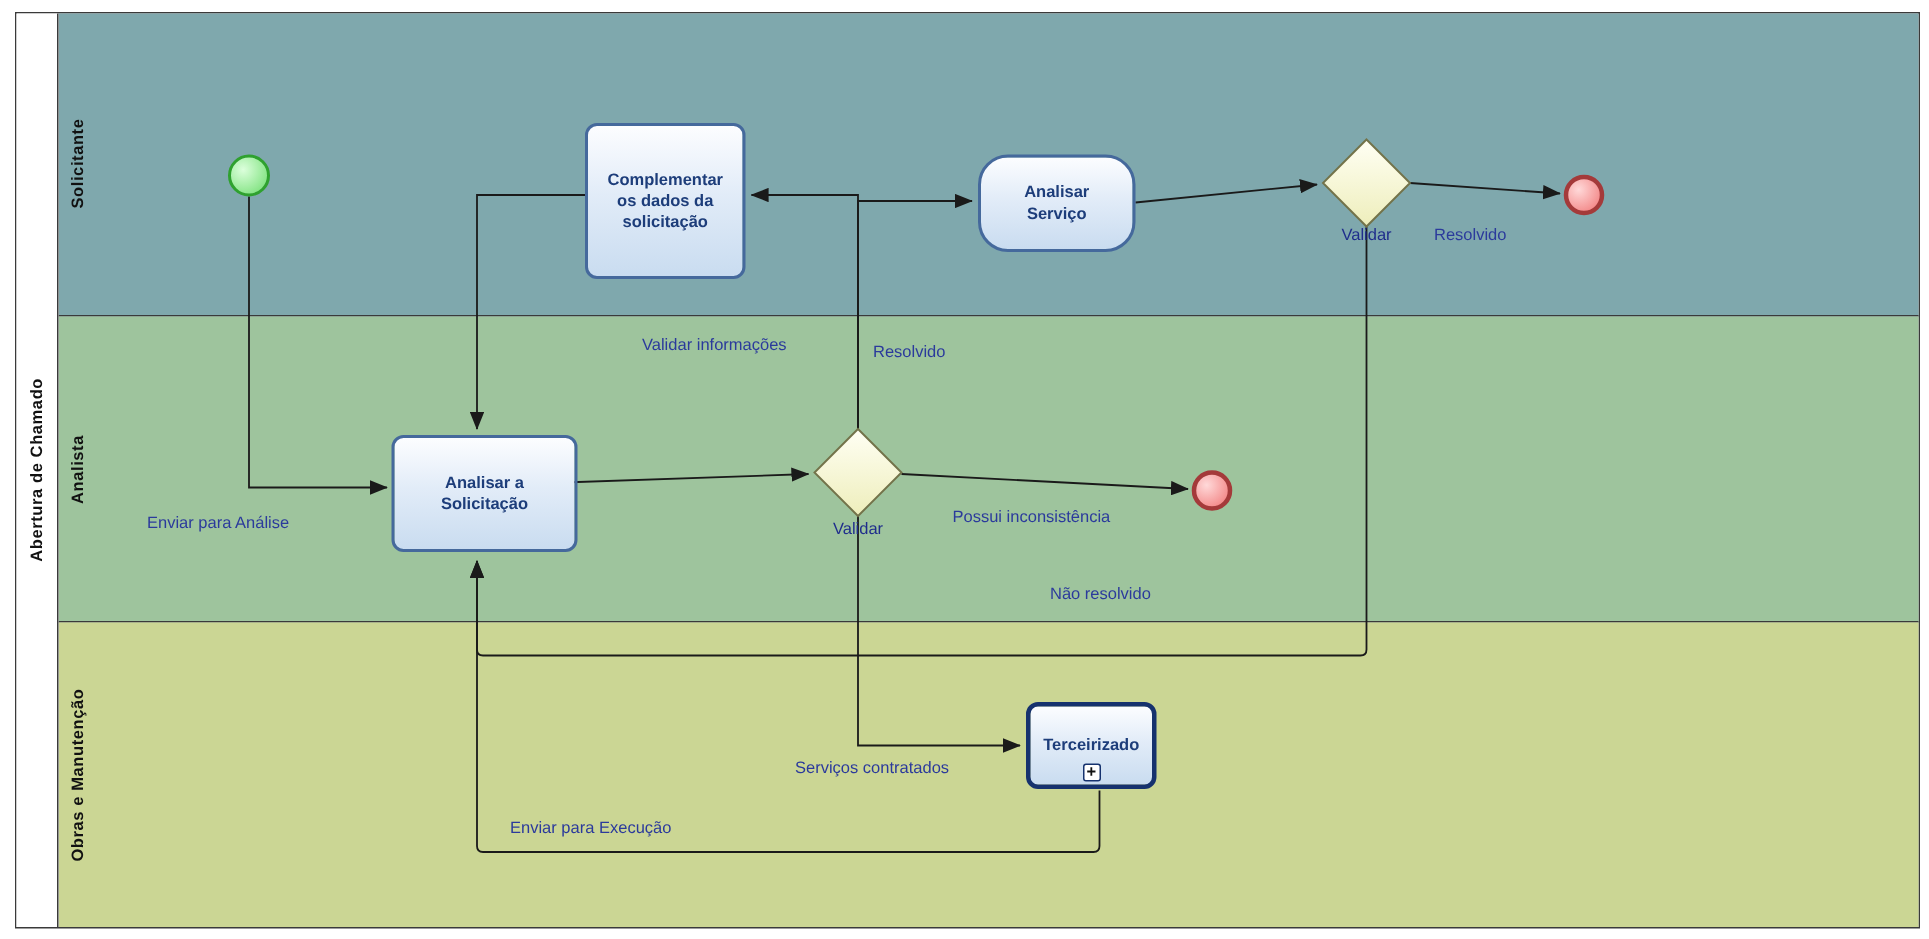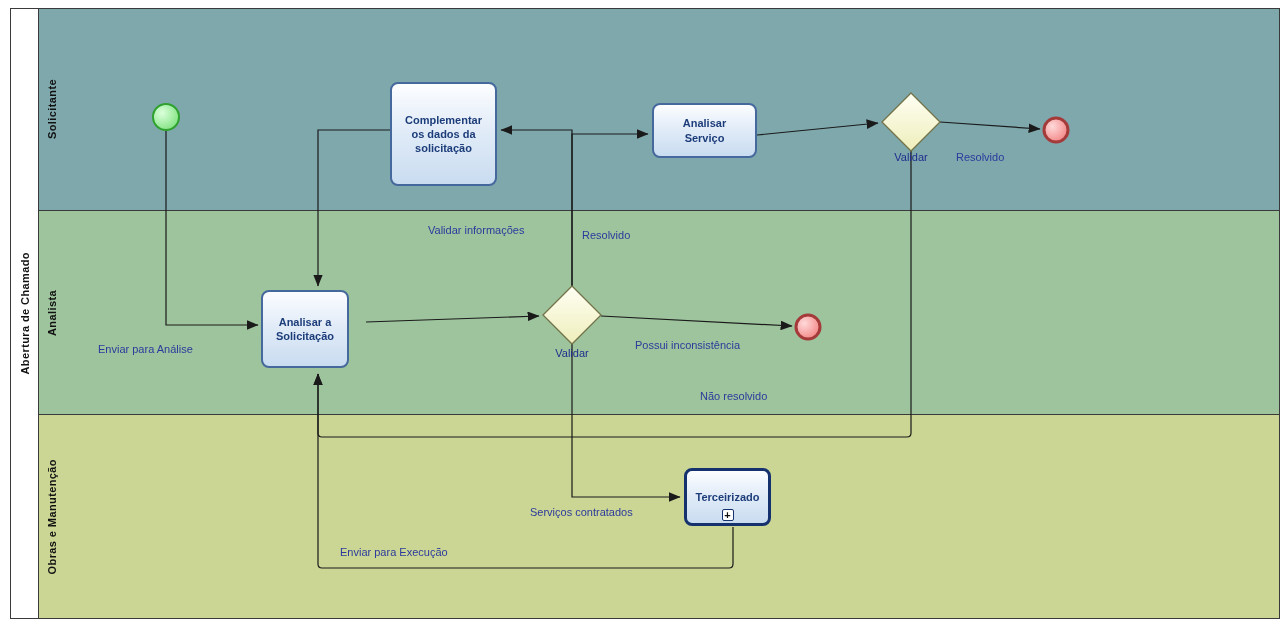--- a/index.html
+++ b/index.html
@@ -37,7 +37,7 @@
     box-sizing:border-box; word-wrap:break-word;
   }
   #t-complementar         { left:390px; top:82px;  width:107px; height:104px; padding:0 28px; }
-  #t-analisar-servico     { left:652px; top:103px; width:105px; height:55px;  padding:0 22px; }
+  #t-analisar-servico     { left:652px; top:103px; width:105px; height:65px;  padding:0 22px;border-radius:20px; }
   #t-analisar-solicitacao { left:261px; top:290px; width:88px; height:78px;  padding:0 16px; }
   #t-terceirizado         { left:684px; top:468px; width:87px;  height:58px;  border-width:3px; border-color:#16326E;justify-content:center; }
   .subproc {

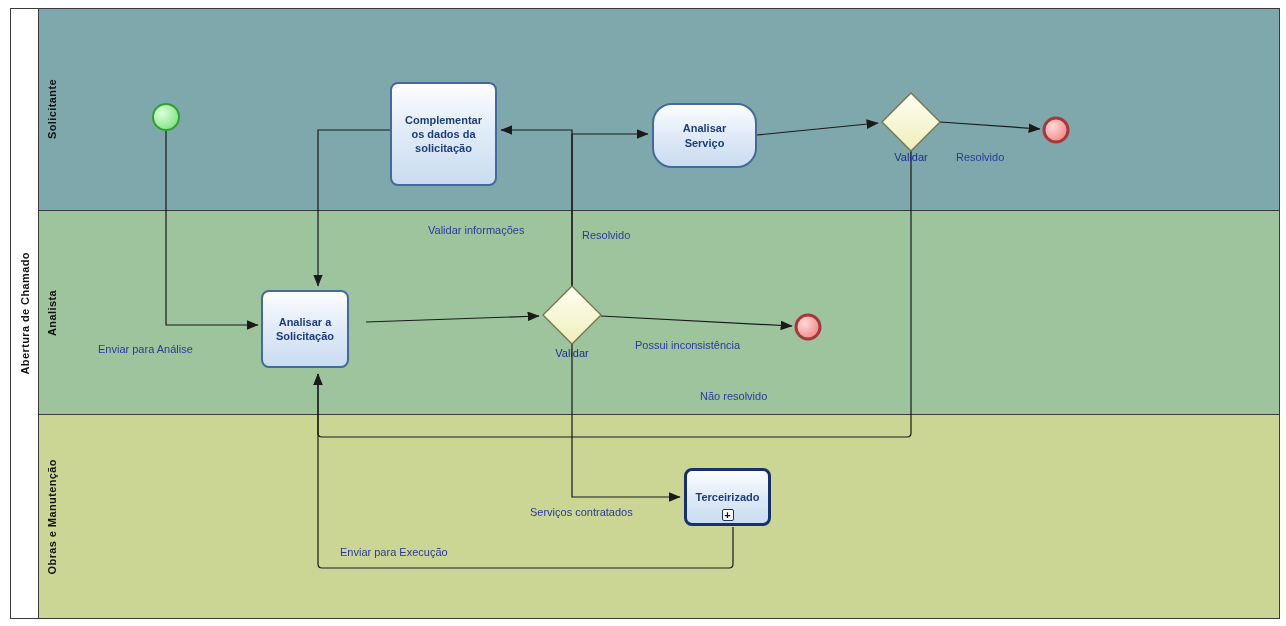--- a/index.html
+++ b/index.html
@@ -38,7 +38,7 @@
   }
   #t-complementar         { left:390px; top:82px;  width:107px; height:104px; padding:0 28px; }
   #t-analisar-servico     { left:652px; top:103px; width:105px; height:65px;  padding:0 22px;border-radius:20px; }
-  #t-analisar-solicitacao { left:261px; top:290px; width:88px; height:78px;  padding:0 16px; }
+  #t-analisar-solicitacao { left:261px; top:290px; width:124px; height:78px;  padding:0 16px; }
   #t-terceirizado         { left:684px; top:468px; width:87px;  height:58px;  border-width:3px; border-color:#16326E;justify-content:center; }
   .subproc {
     position:absolute; bottom:2px; left:50%; transform:translateX(-50%);

